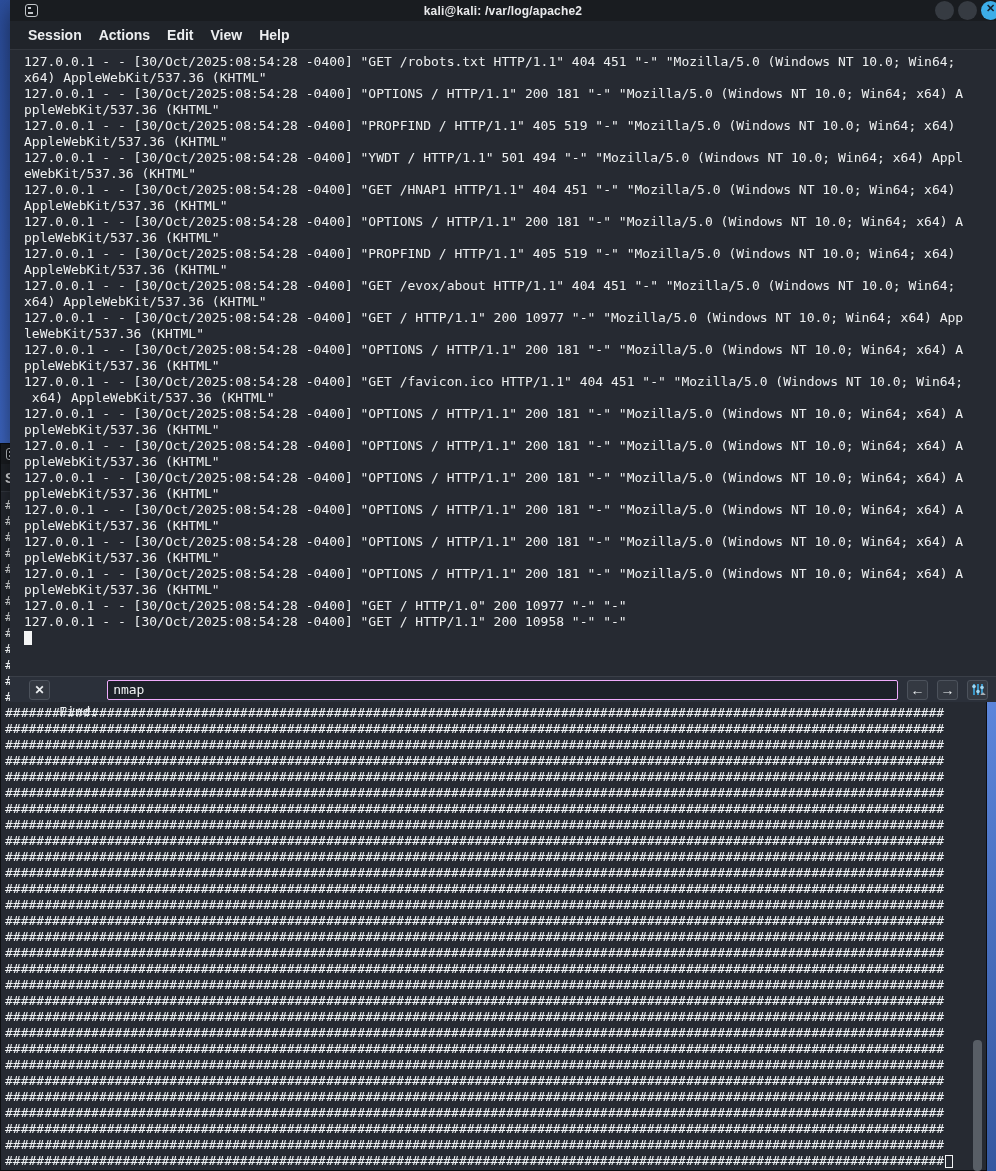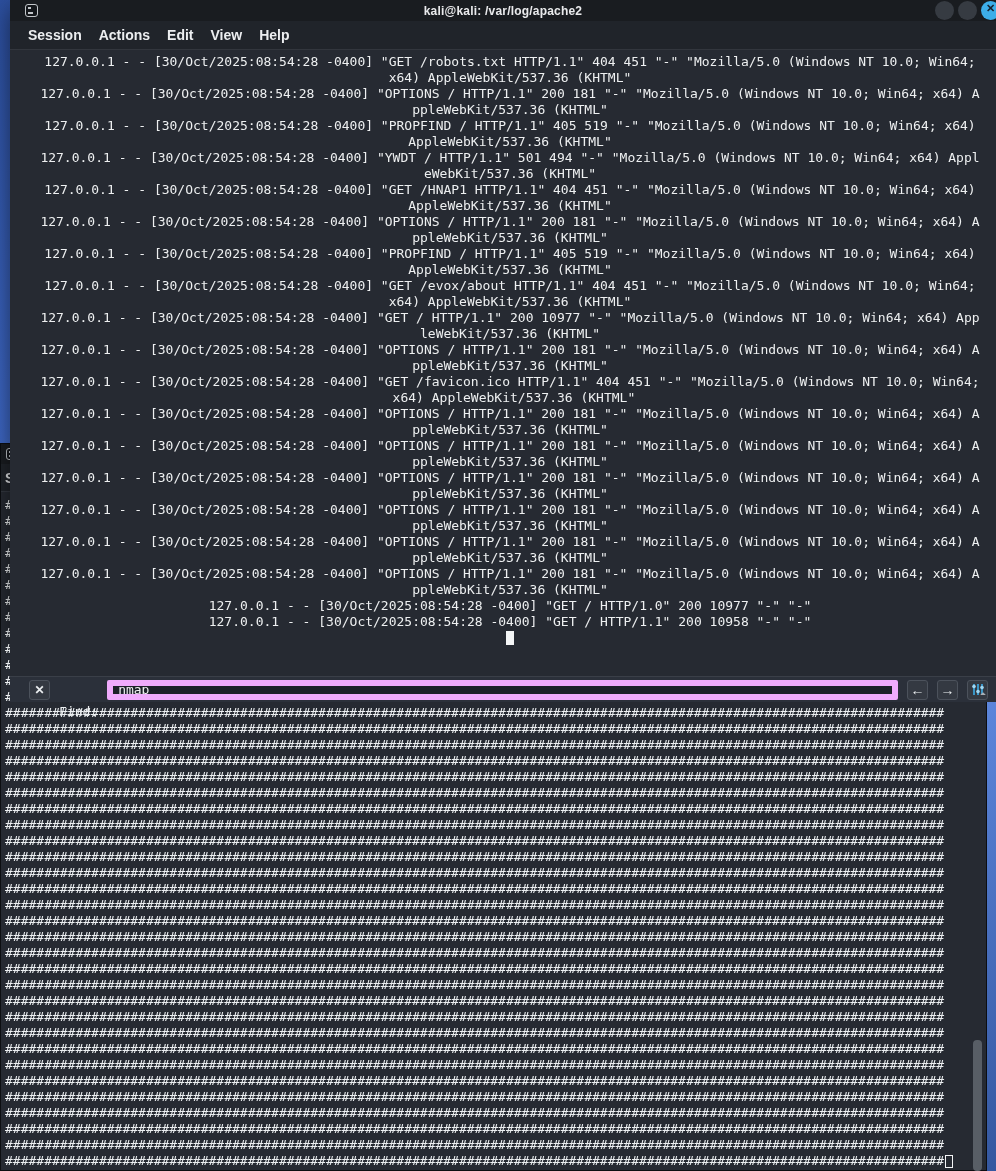--- a/index.html
+++ b/index.html
@@ -43,7 +43,7 @@
     padding-left:18px; color:#eceef0; font-size:14px; border-bottom:1px solid #32363d; }
   .menu-item { cursor:default;font-weight:bold; }
 
-  .screen { height:626px; background:#262a32; padding:4px 0 0 14px; overflow:hidden;text-align:center; }
+  .screen { height:626px; background:#262a32; padding:4px 0 0 14px; overflow:hidden; }
   .log-line { height:16px; line-height:16px; font-family:"DejaVu Sans Mono", monospace;
     font-size:13px; color:#eef0f1; white-space:pre; overflow:hidden; }
   .block-cursor { display:inline-block; width:8px; height:14px; background:#f4f5f6; vertical-align:text-bottom; }

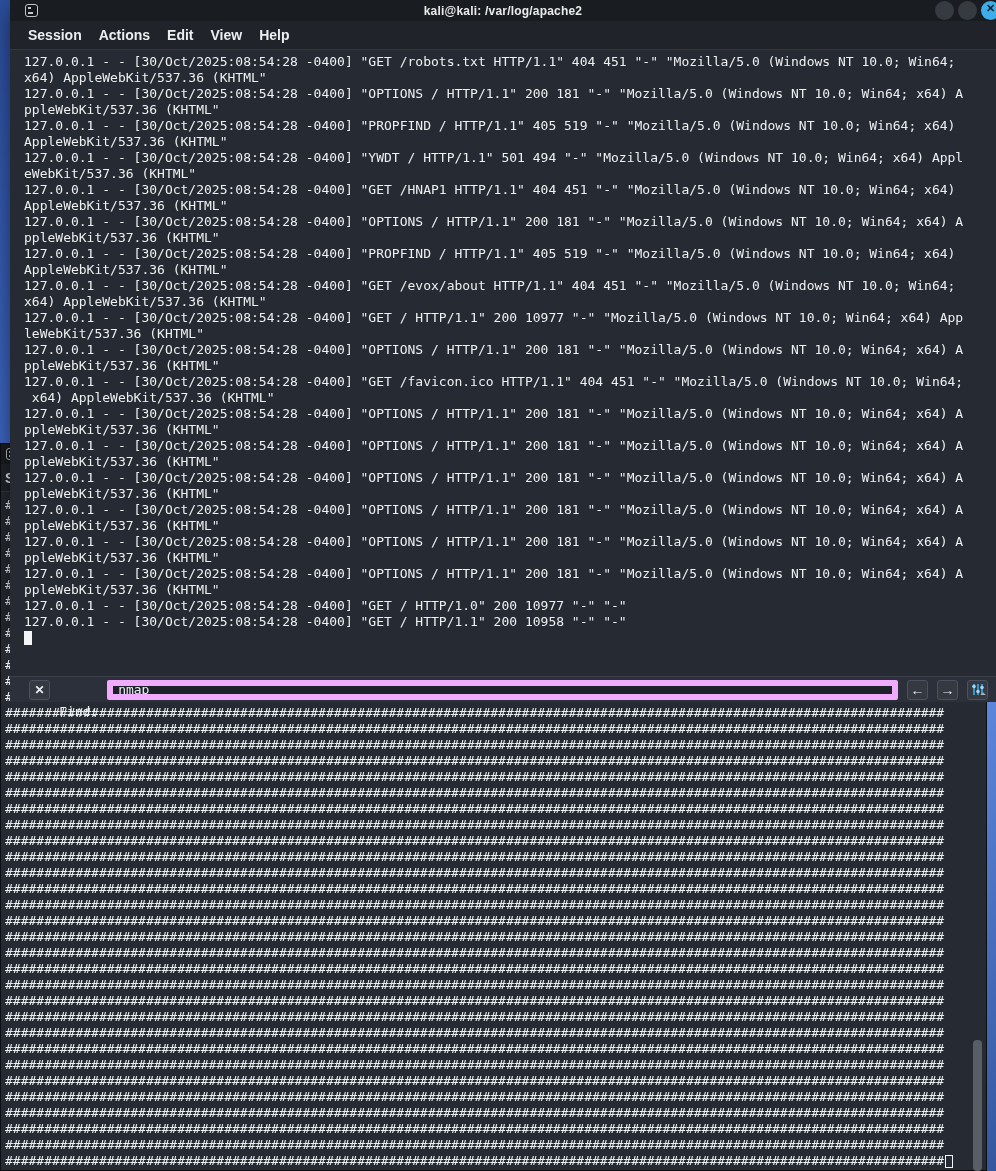--- a/index.html
+++ b/index.html
@@ -55,7 +55,7 @@
     border-radius:3px; color:#eceff1; font-size:12px; font-weight:bold; display:flex;
     align-items:center; justify-content:center; flex:0 0 auto; }
   .find-label { color:#eceff1; font-family:"DejaVu Sans Mono", monospace; font-size:13px; flex:0 0 auto;margin-top:44px; }
-  .find-input { flex:1; height:20px; background:#1d2129; border:6px solid #f0abfc; border-radius:2px;
+  .find-input { flex:1; height:20px; background:#1d2129; border:1px solid #f0abfc; border-radius:2px;
     color:#f0f2f3; font-family:"DejaVu Sans Mono", monospace; font-size:13px; padding:0 5px; outline:none; }
   .arrow-btn { font-weight:normal; font-size:14px; }
   .settings-btn { position:relative; }

